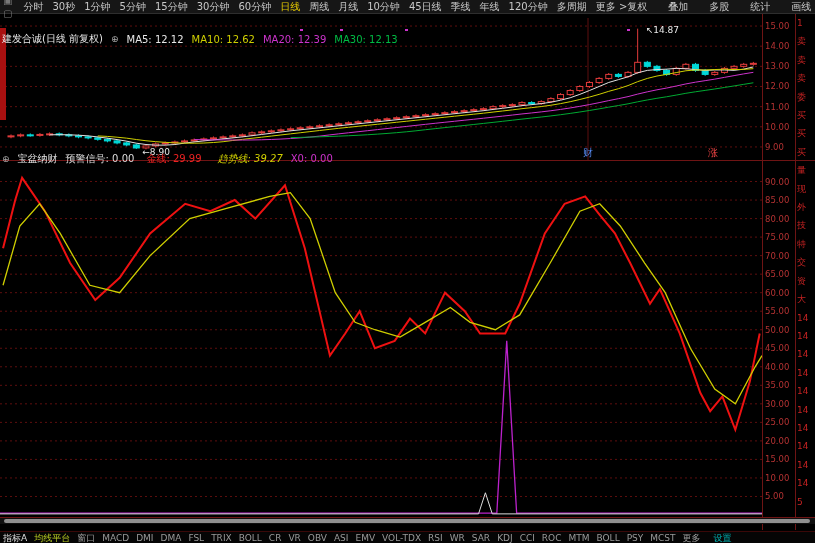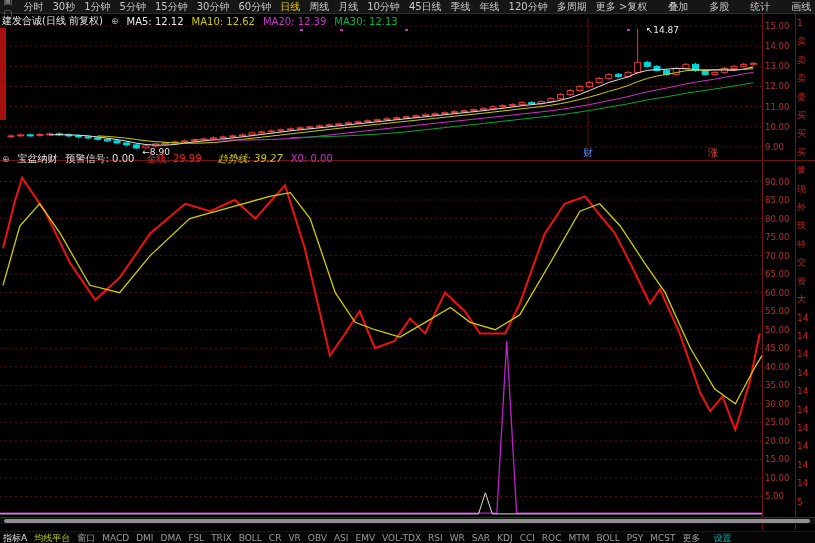--- a/index.html
+++ b/index.html
@@ -12,7 +12,7 @@
   #tb-right{display:flex;gap:21px;margin-left:auto;margin-right:22px;white-space:nowrap;}
   .tb-item{cursor:default;line-height:13px;}
   
-  #inforow{position:absolute;left:2px;top:14px;height:14px;display:flex;gap:8px;
+  #inforow{position:absolute;left:2px;top:32px;height:14px;display:flex;gap:8px;
     font-size:10px;color:#e8e8e8;align-items:center;z-index:5;white-space:nowrap;}
   .exp-icon{color:#aaa;font-size:9px;}
   

